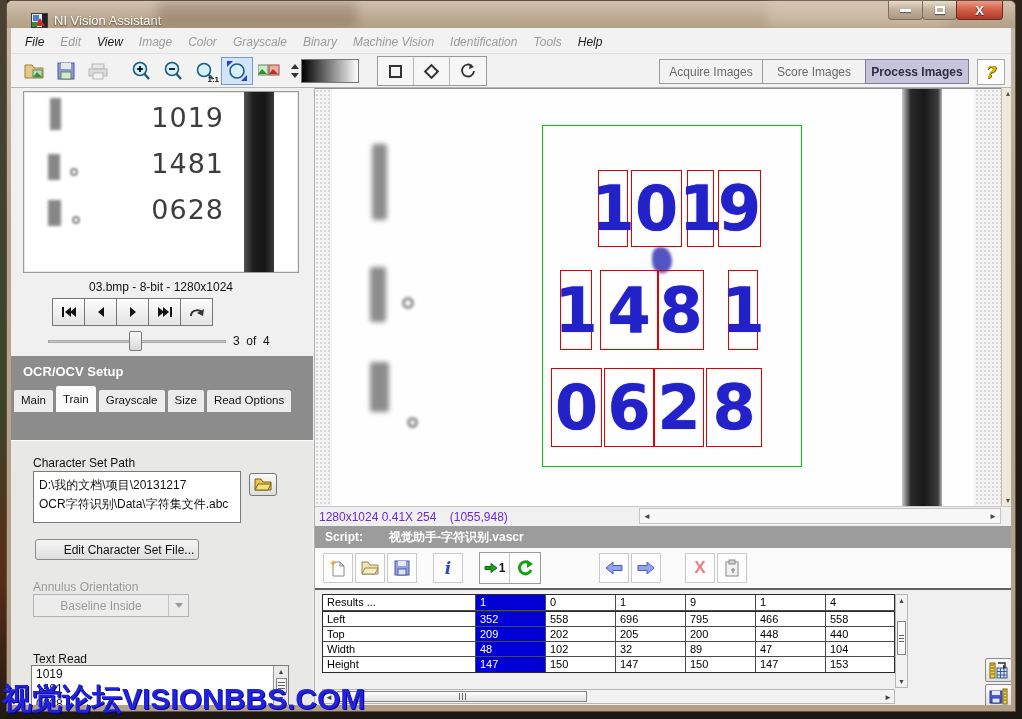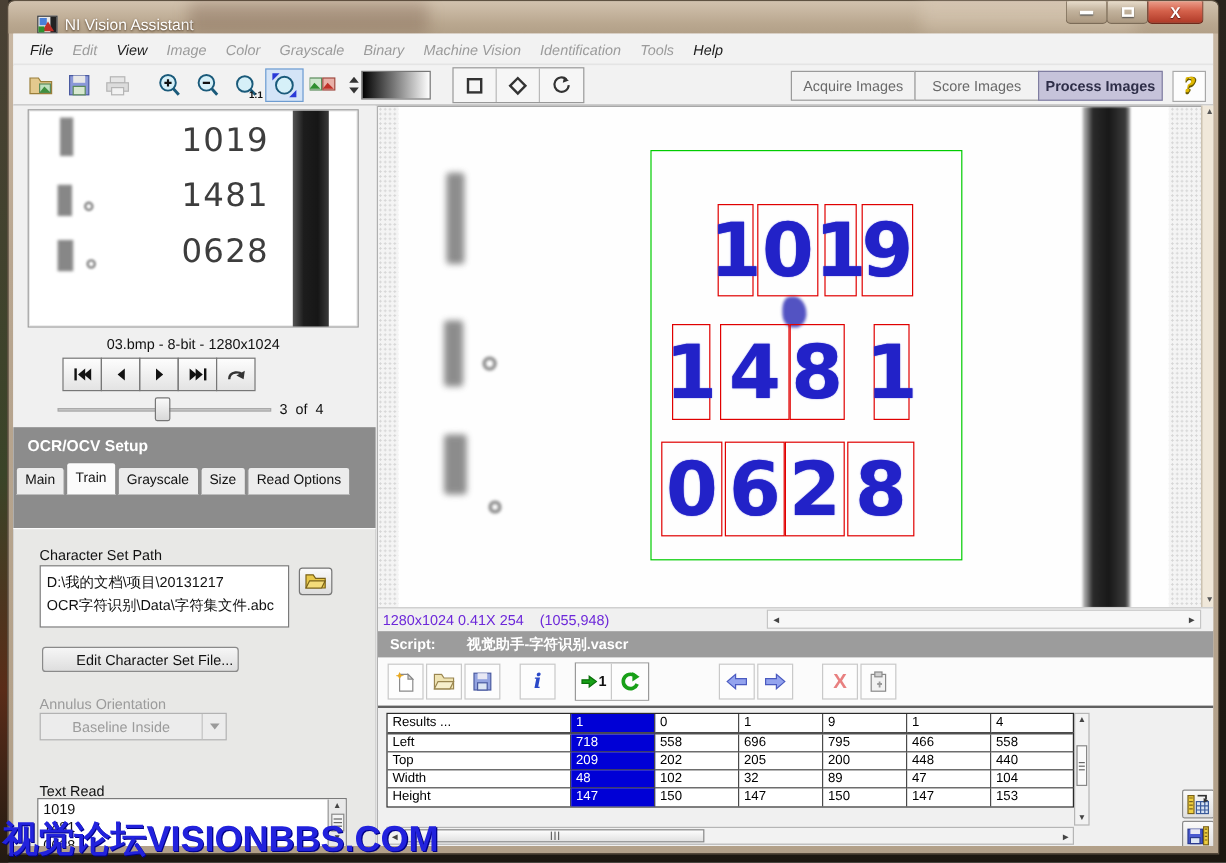--- a/index.html
+++ b/index.html
@@ -506,7 +506,7 @@
         </div>
         <div class="trow">
           <span class="cell">Left</span>
-          <span class="cell sel">718</span>
+          <span class="cell sel">352</span>
           <span class="cell">558</span>
           <span class="cell">696</span>
           <span class="cell">795</span>

